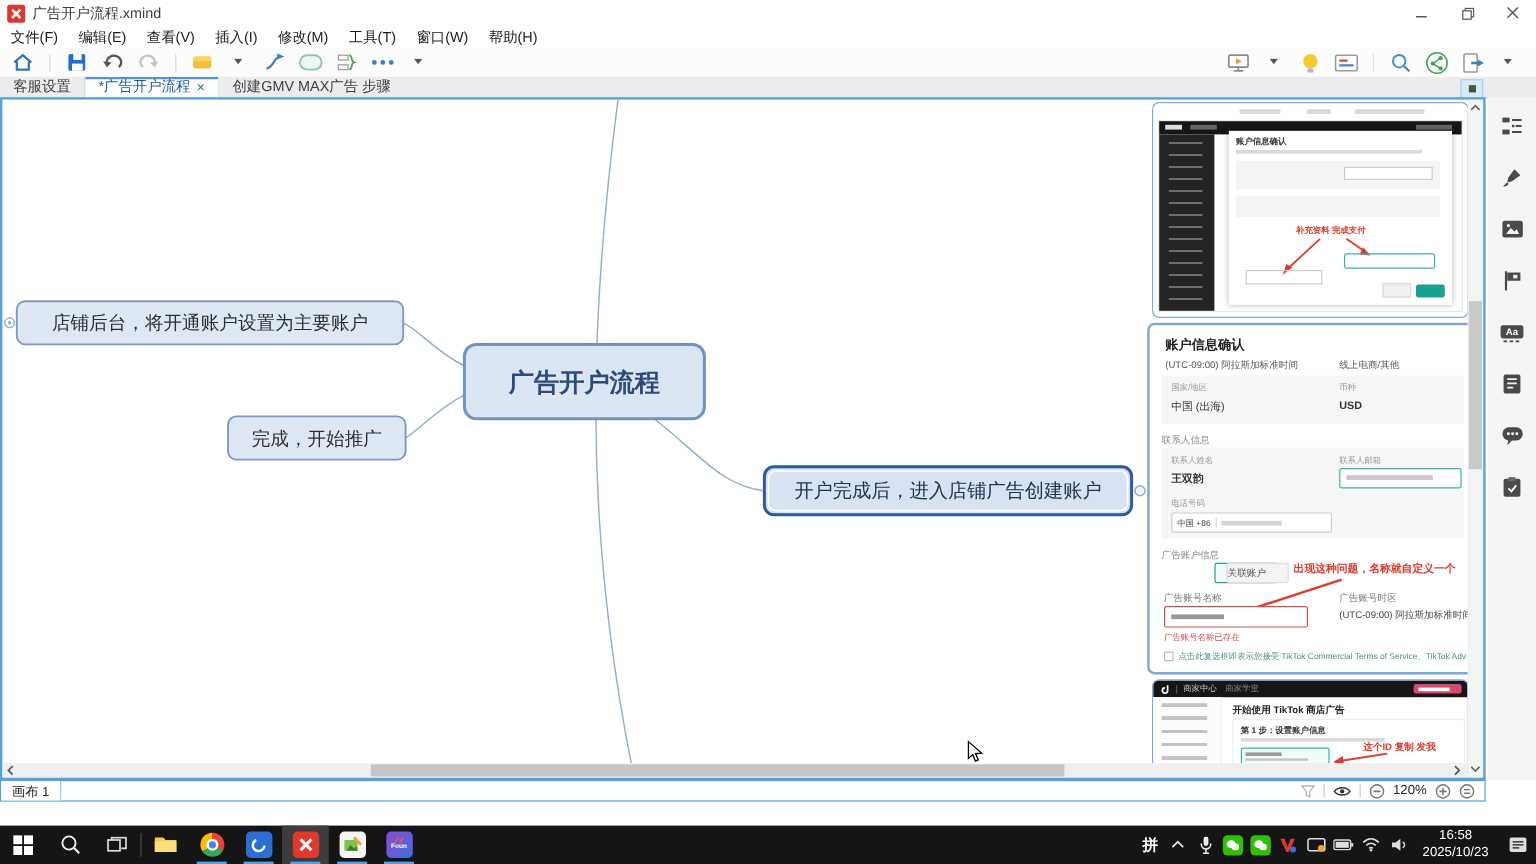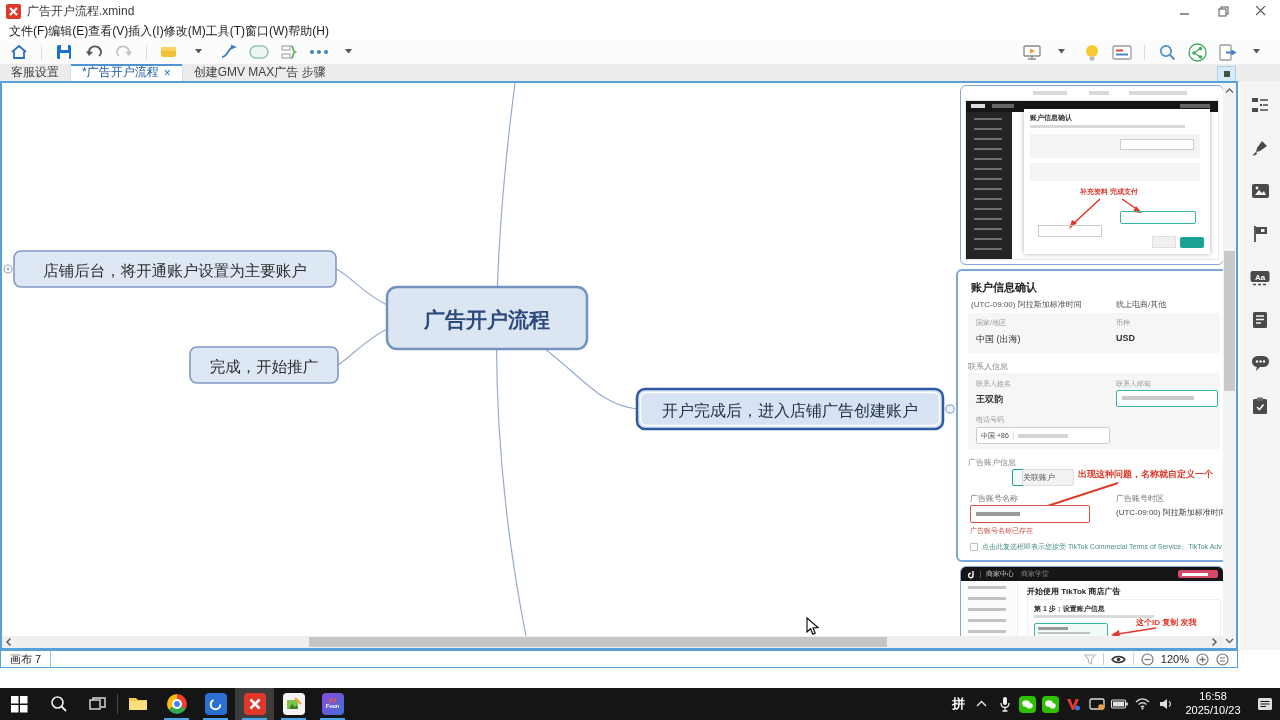--- a/index.html
+++ b/index.html
@@ -13,7 +13,7 @@
   .winctl{margin-left:auto;display:flex;height:22px;}
   .winbtn{width:38px;display:flex;align-items:center;justify-content:center;}
   
-  .menubar{position:absolute;top:22px;left:0;right:0;height:18px;background:#fff;display:flex;align-items:center;padding-left:9px;font-size:12px;color:#1c1c1c;}
+  .menubar{position:absolute;top:22px;left:0;right:0;height:18px;background:#fff;display:flex;align-items:center;gap:17px;padding-left:9px;font-size:12px;color:#1c1c1c;}
   .mi{cursor:default;}
   
   .toolbar{position:absolute;top:40px;left:0;right:0;height:24px;background:#fcfcfc;display:flex;align-items:center;padding-left:4px;}

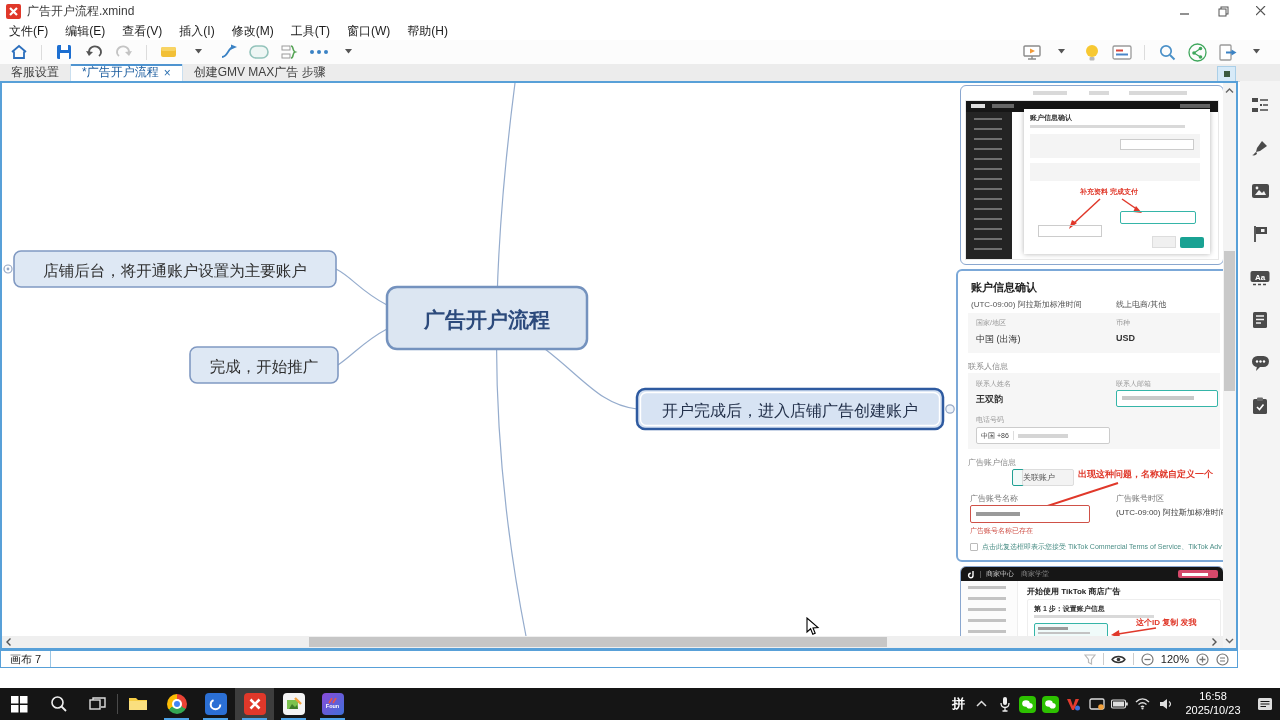--- a/index.html
+++ b/index.html
@@ -469,7 +469,7 @@
 
   <div class="sheetbar">
     <div class="sheettab">
-        <span>画布 7</span>
+        <span>画布 1</span>
       </div>
     <div class="zoomctl">
       <svg width="12" height="11">

